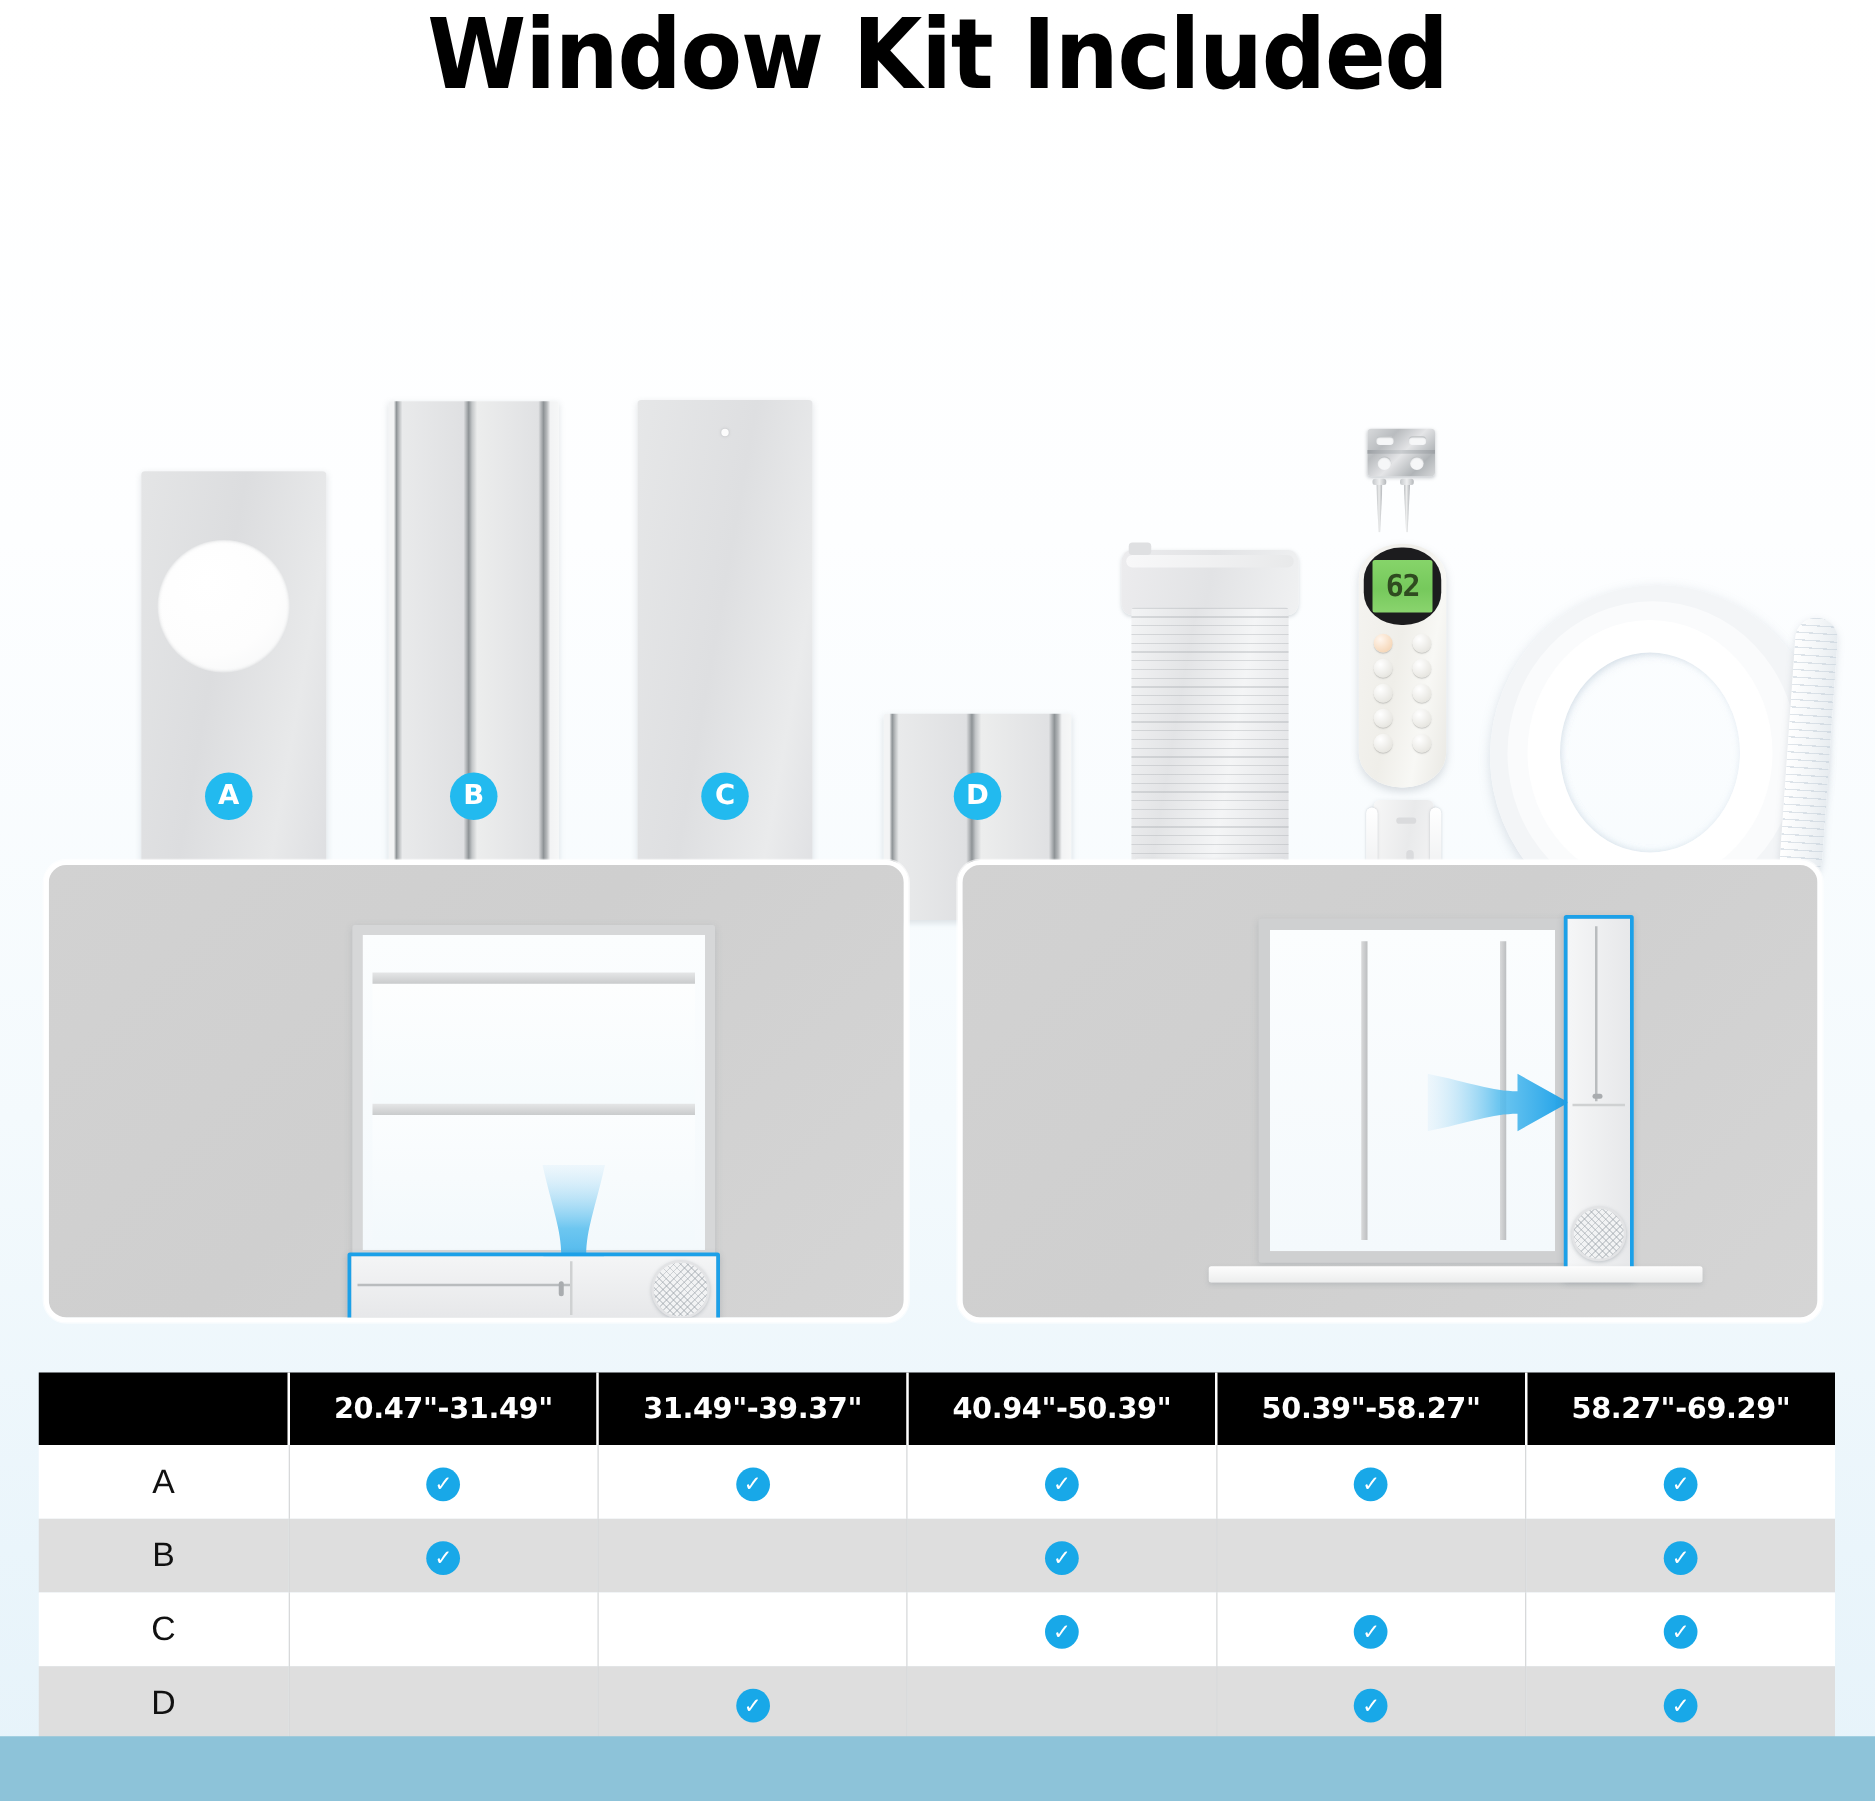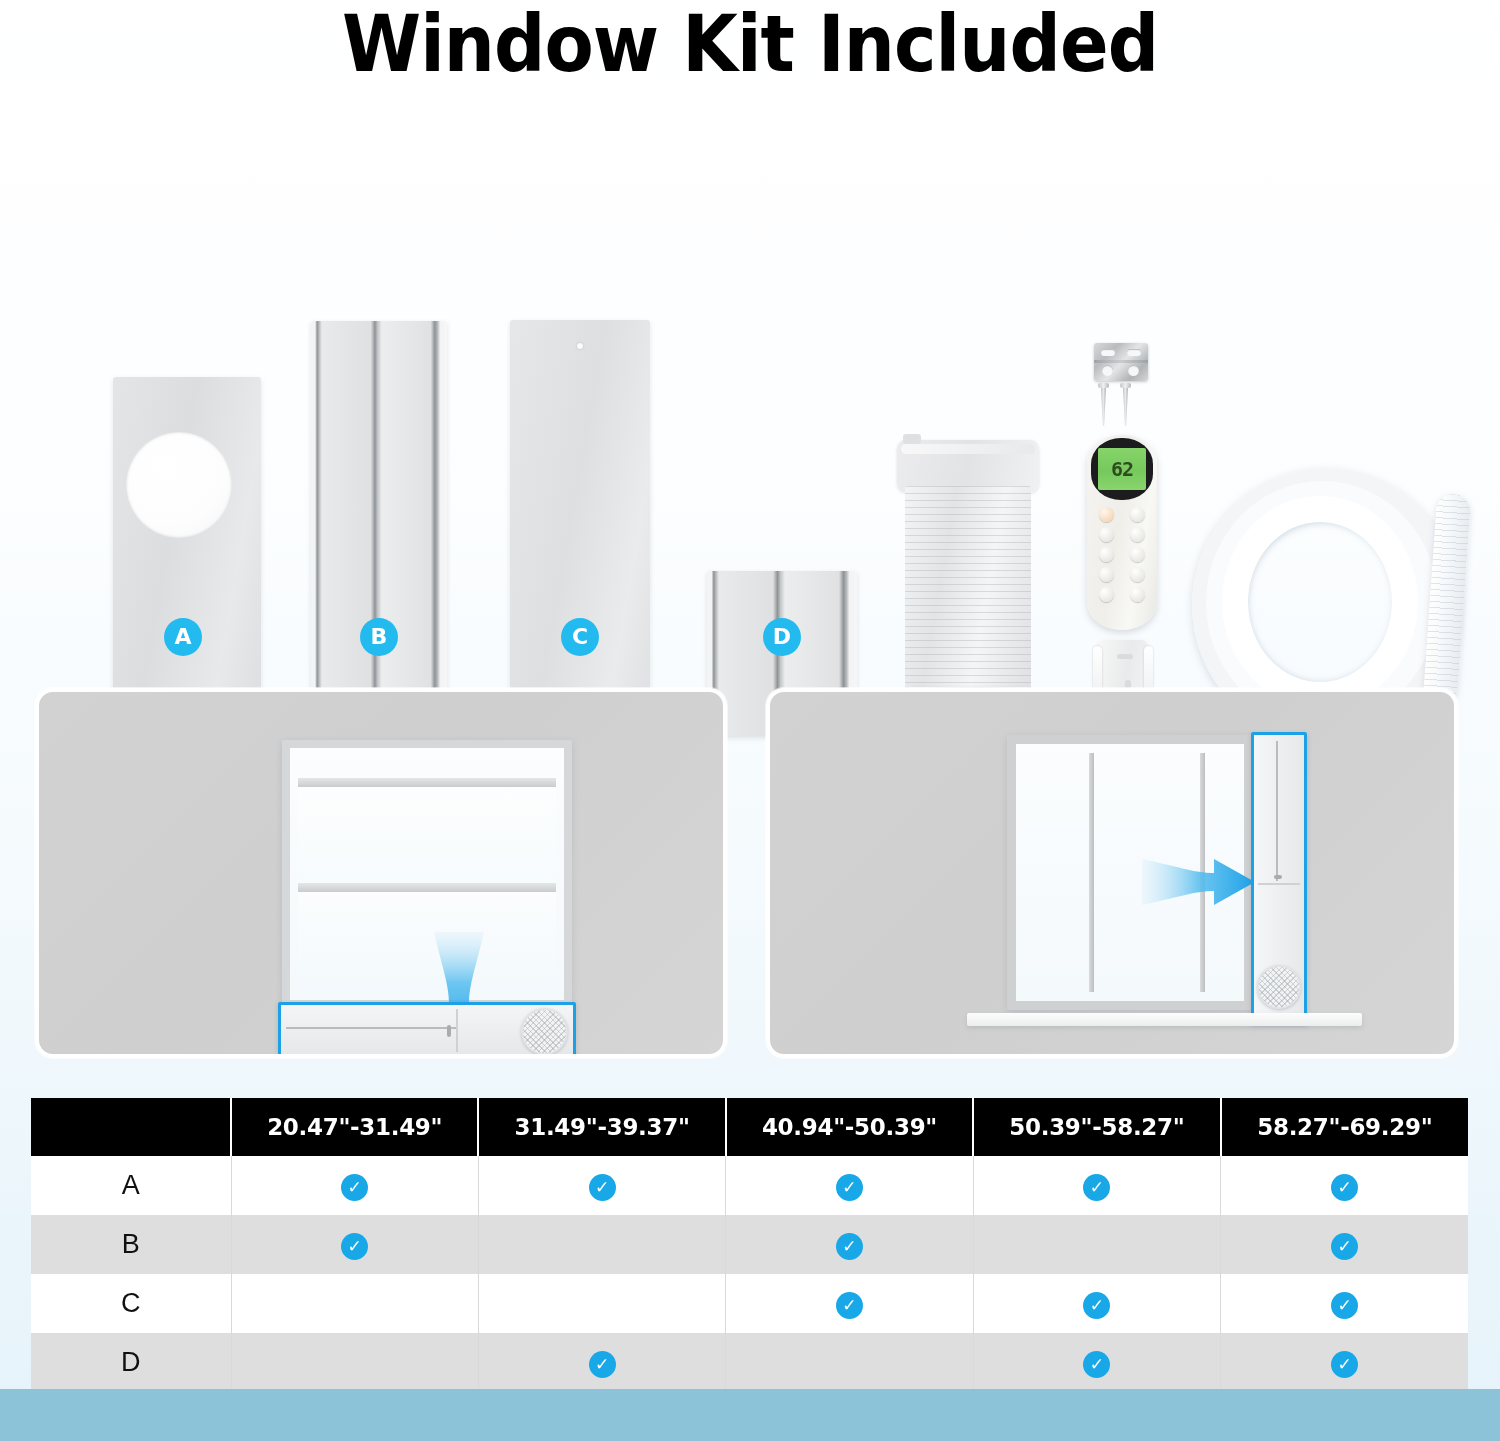--- a/index.html
+++ b/index.html
@@ -176,7 +176,7 @@
   }
   .remote .lcd .num {
     font-family: "DejaVu Sans Mono", monospace;
-    font-size: 20px; font-weight: bold; color: #2f4b20;
+    font-size: 24px; font-weight: bold; color: #2f4b20;
     letter-spacing: -1px; line-height: 1;
   }
   .remote .btns {

